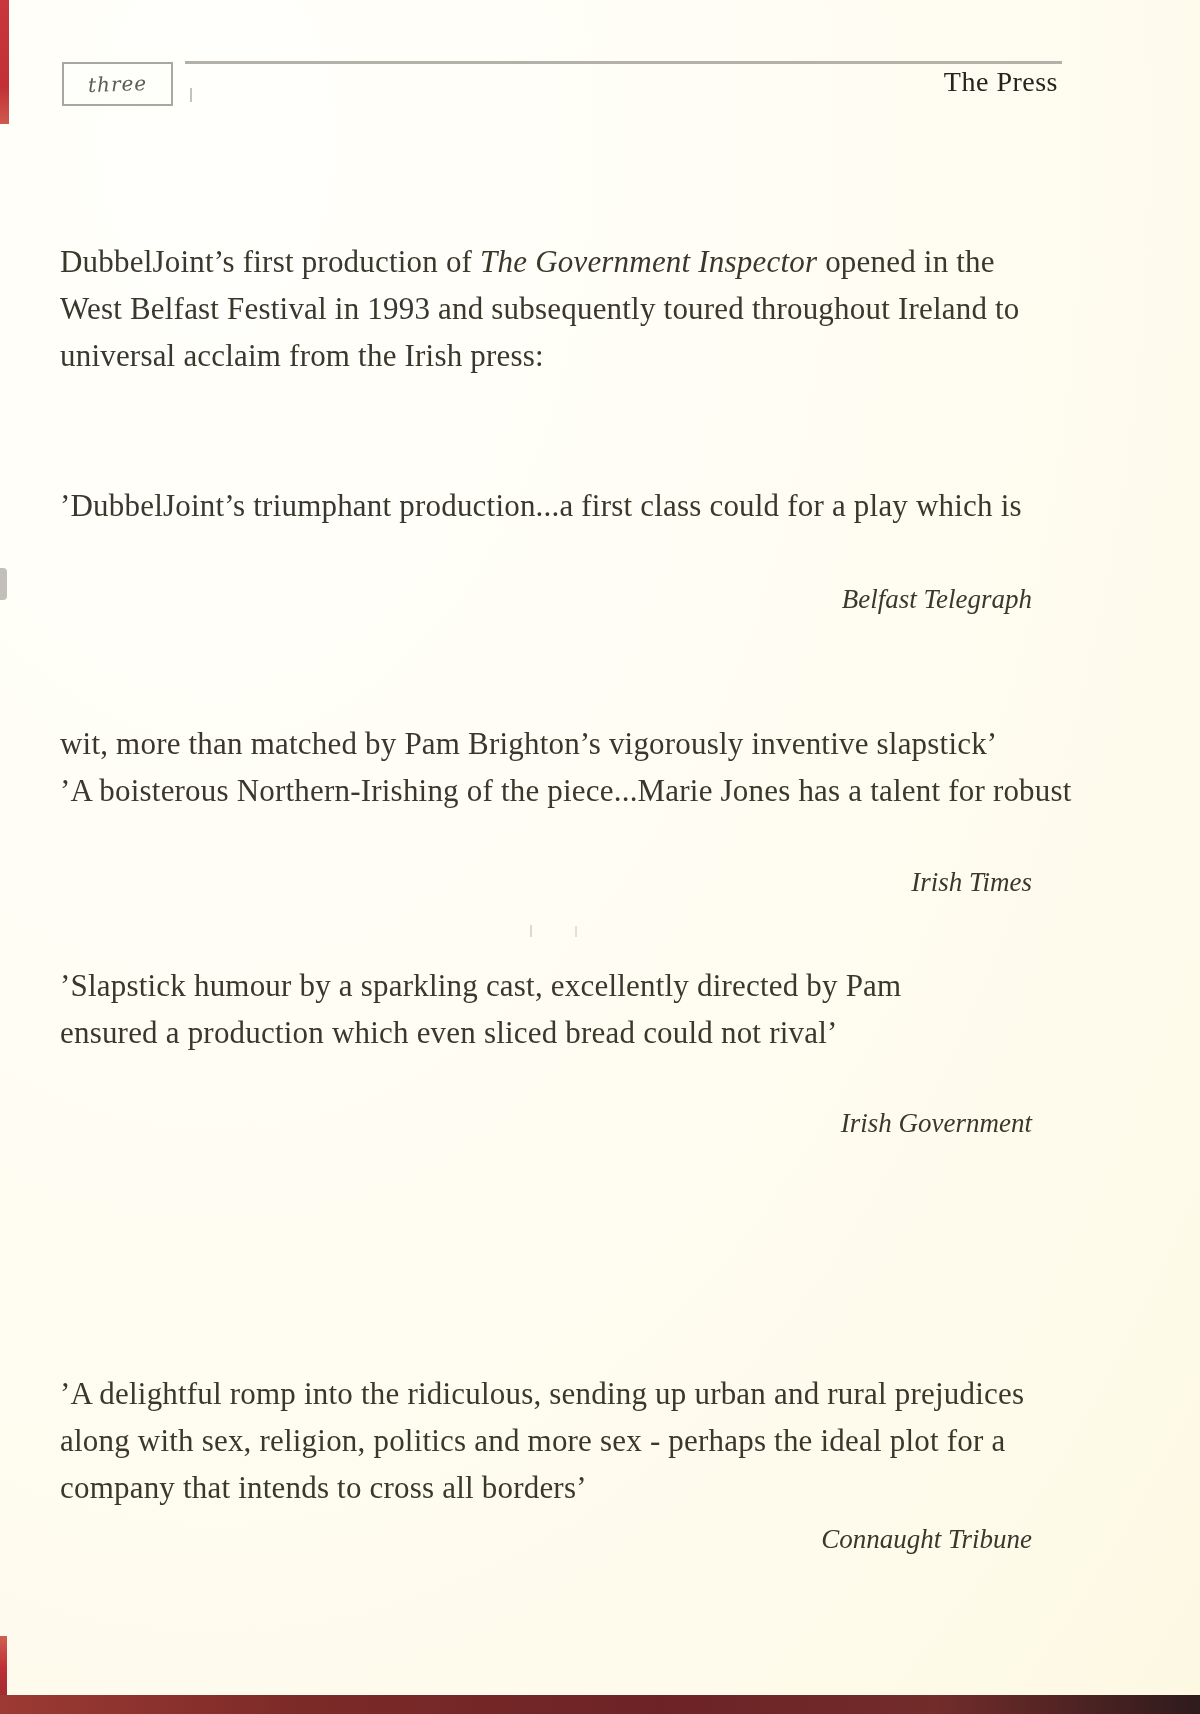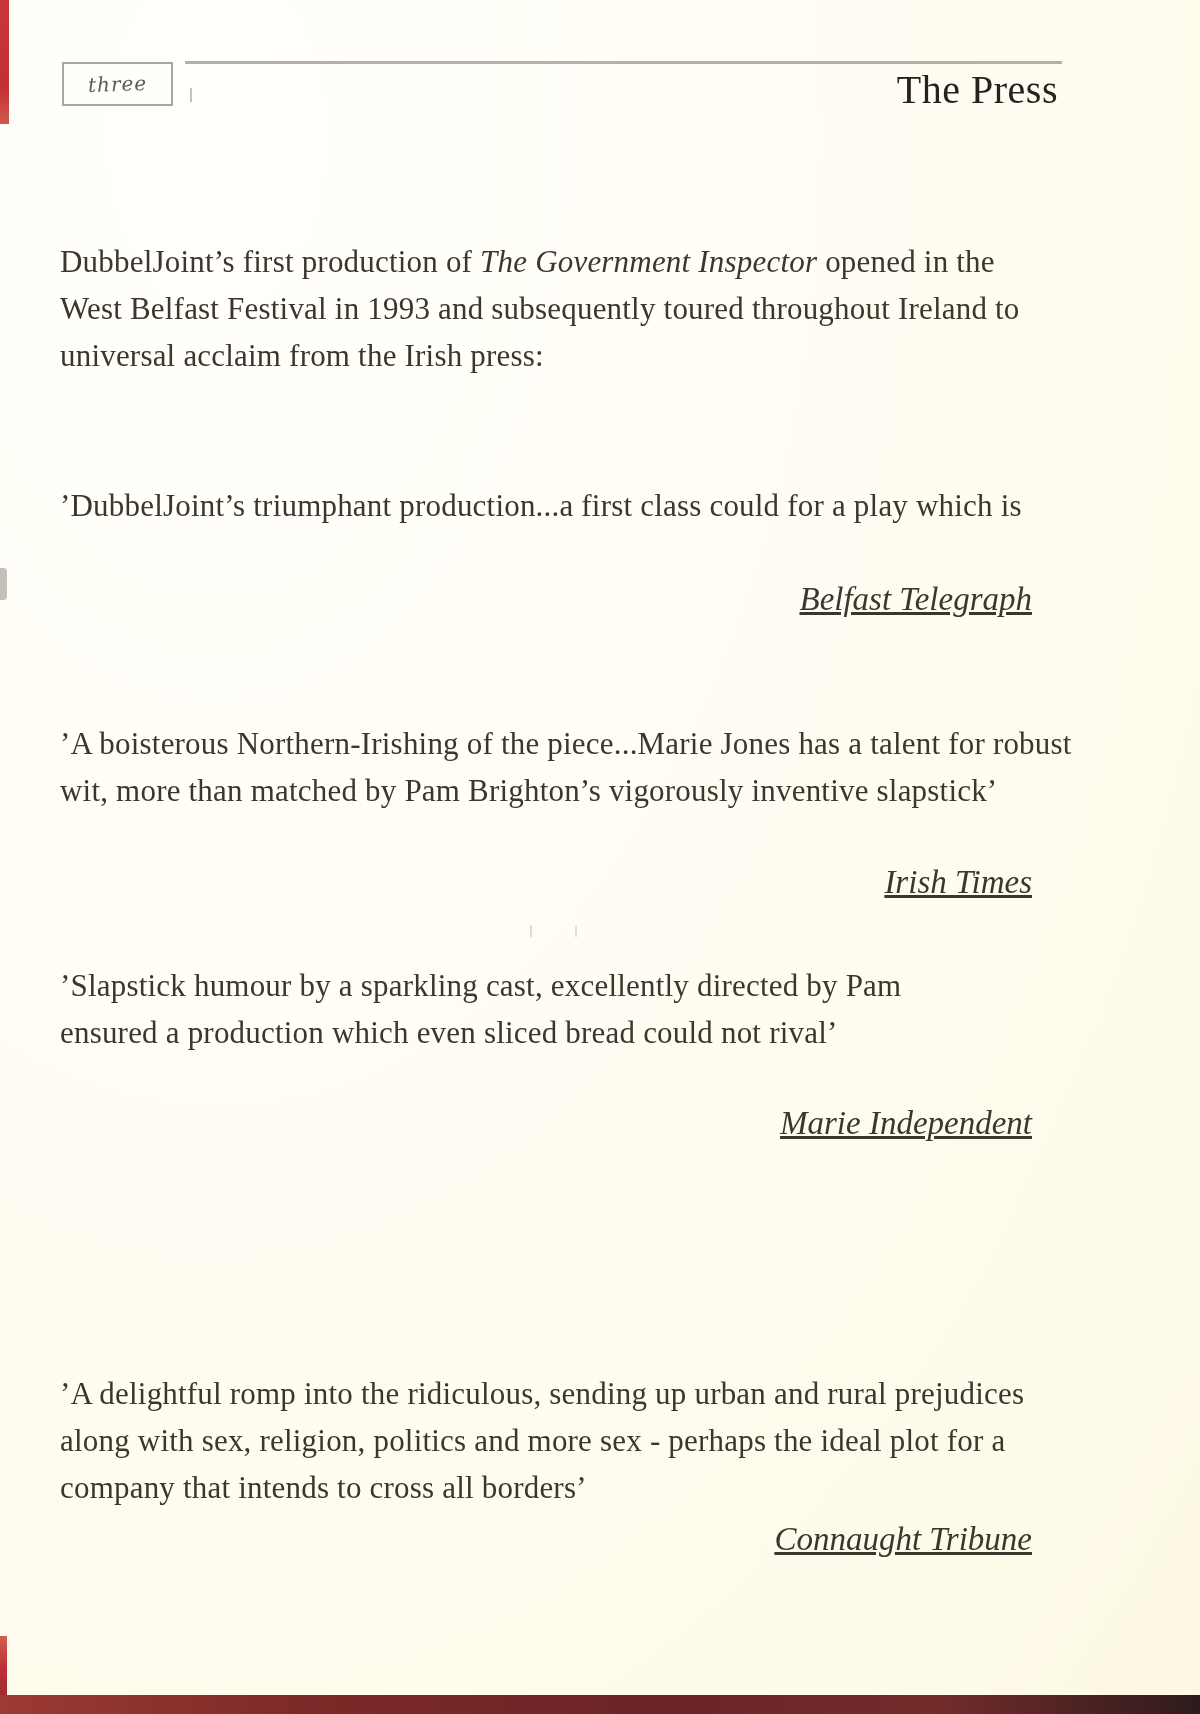--- a/index.html
+++ b/index.html
@@ -41,7 +41,7 @@
   .title {
     position: absolute;
     right: 142px; top: 66px;
-    font-size: 40px;
+    font-size: 28px;
     font-weight: 500;
     letter-spacing: 0.5px;
     color: #24231d;

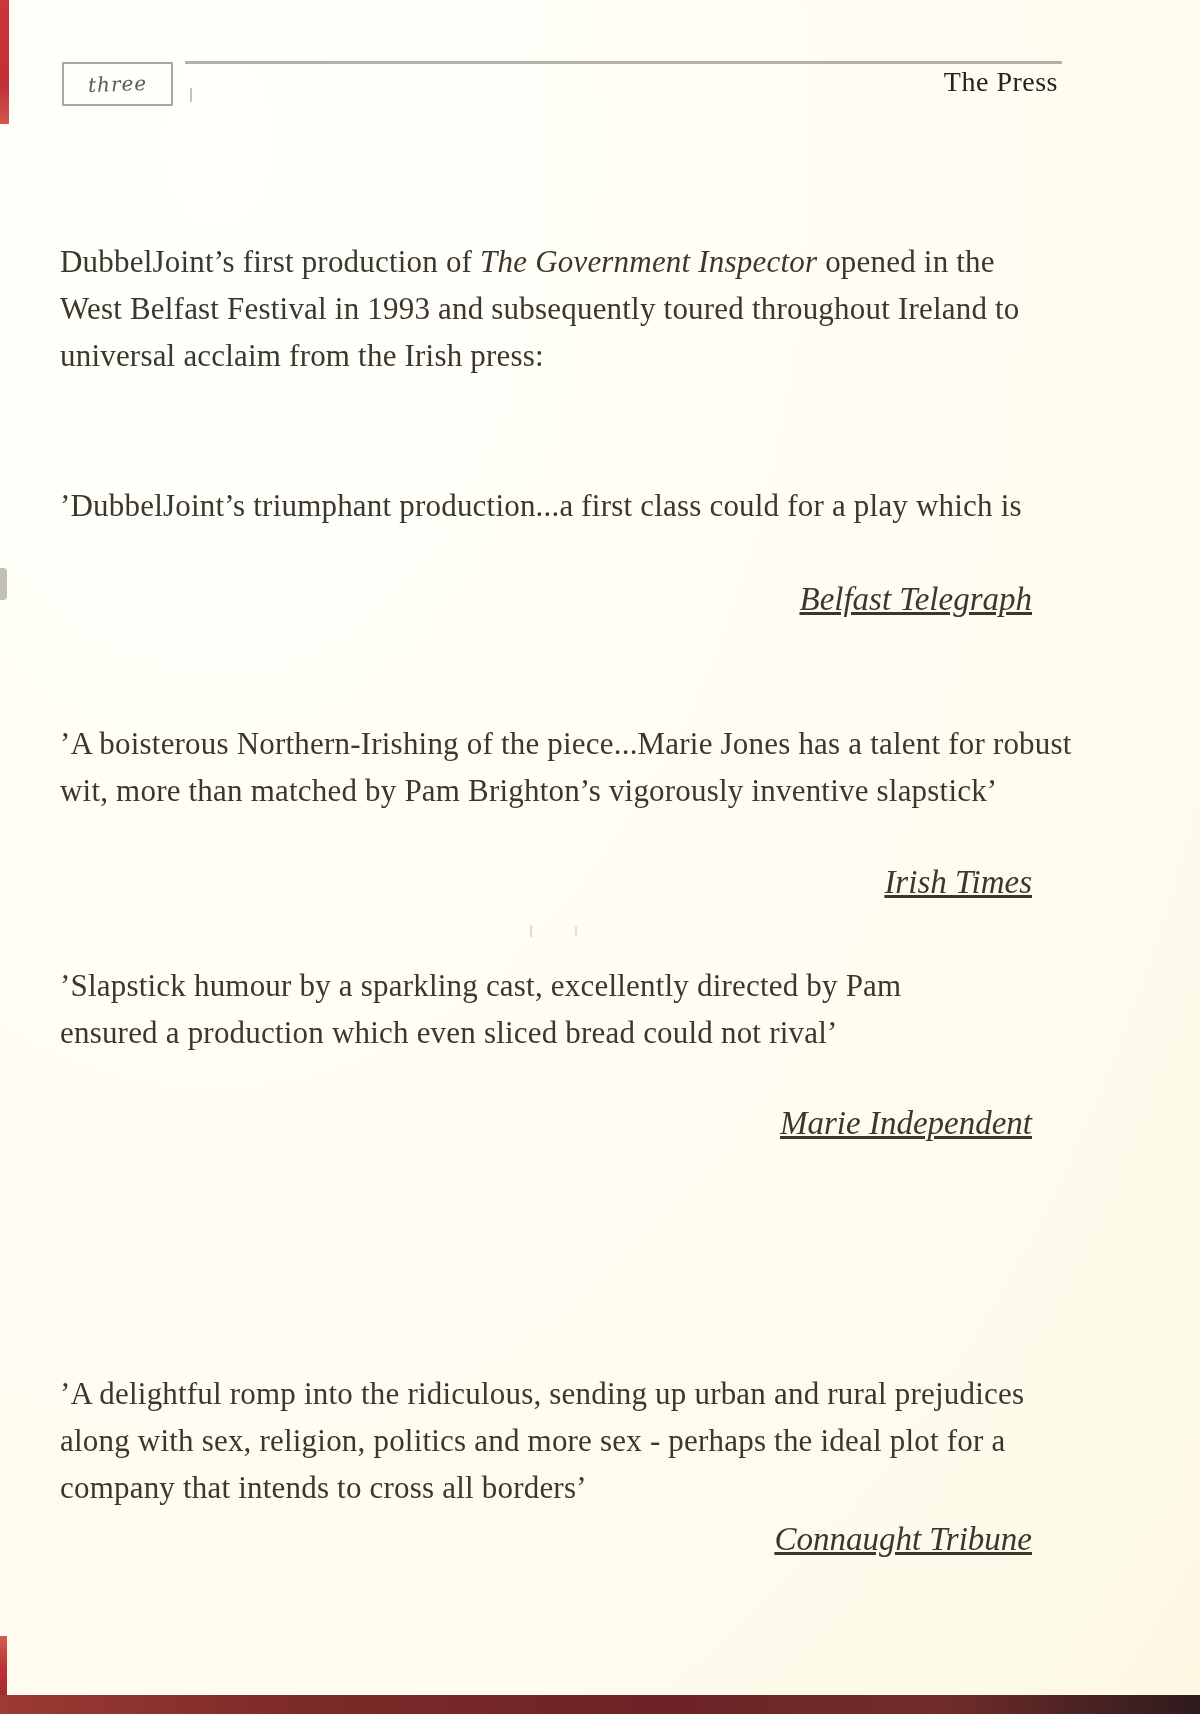--- a/index.html
+++ b/index.html
@@ -62,12 +62,11 @@
   .attr {
     position: absolute;
     right: 168px;
-    font-size: 33px;
+    font-size: 27px;
     font-style: italic;
     line-height: 30px;
     color: #3a372c;
     white-space: nowrap;
-    text-decoration: underline;
   }
   .italic { font-style: italic; }
 

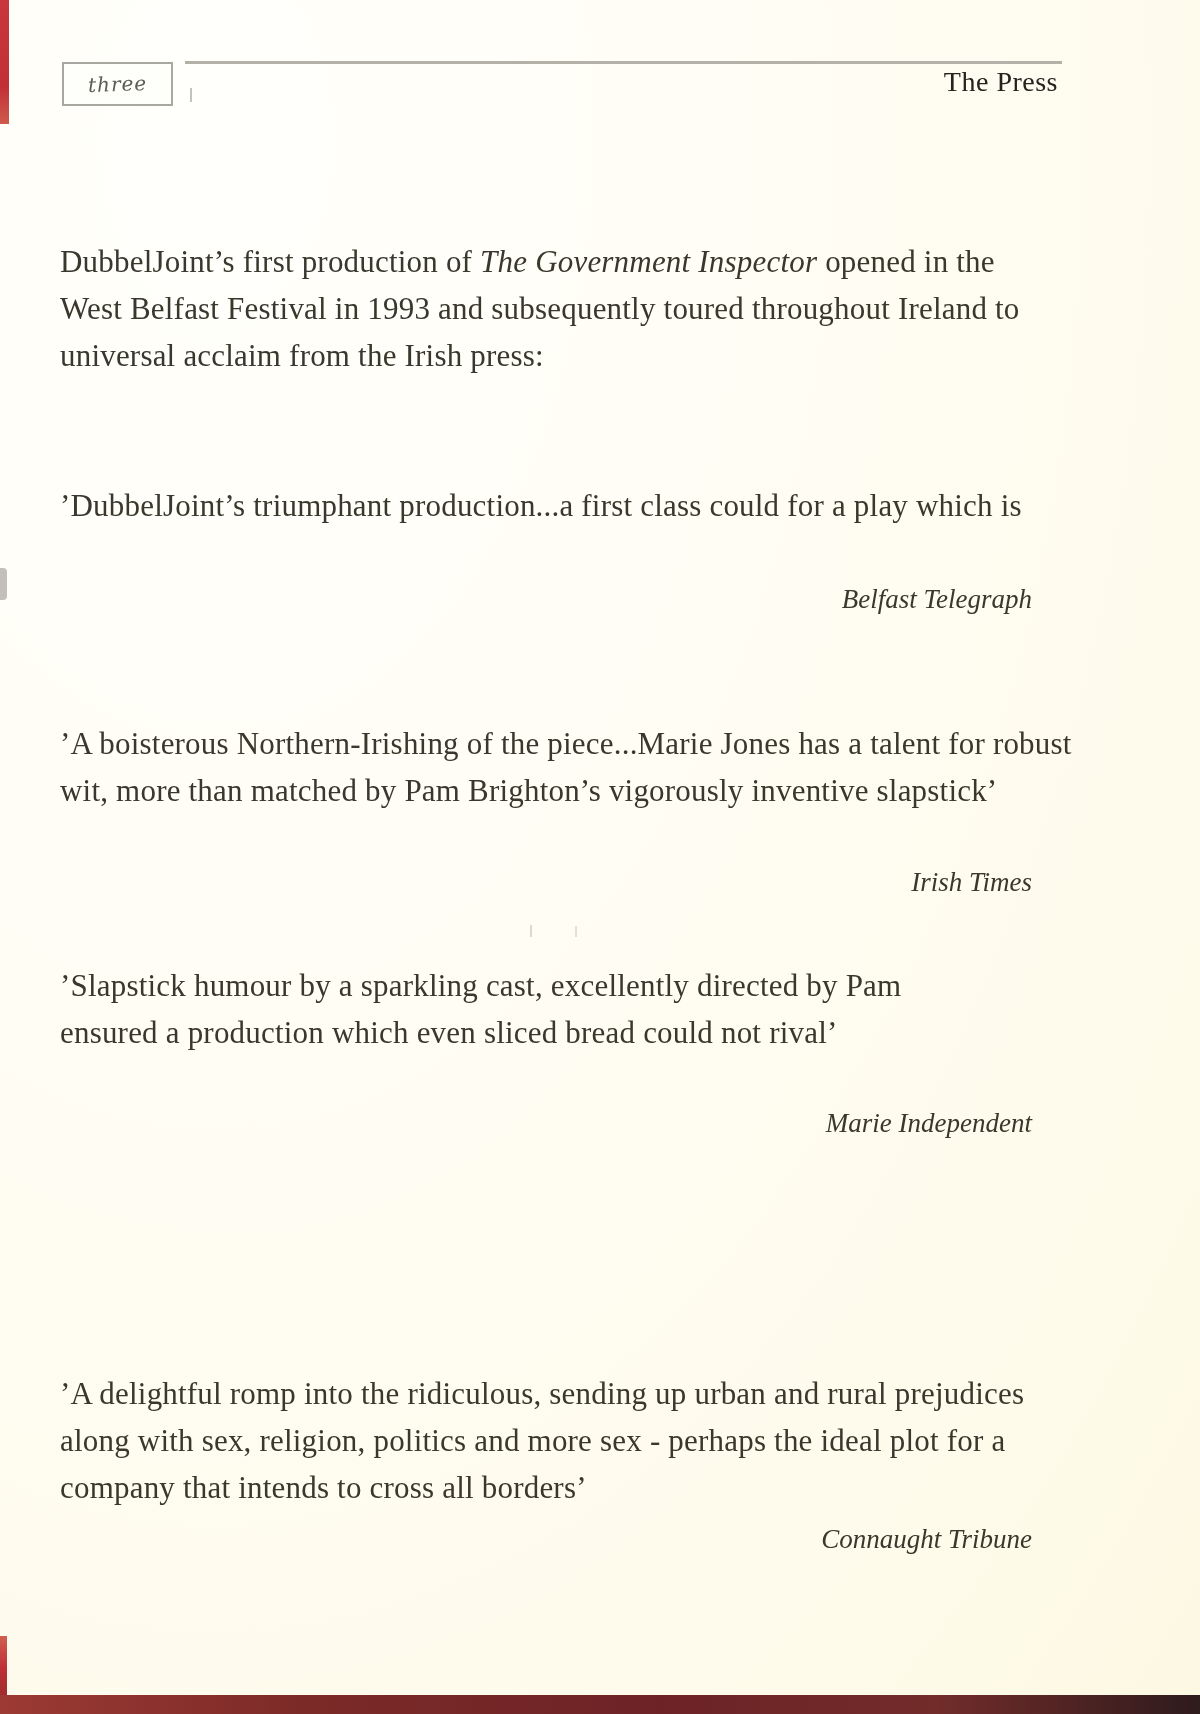--- a/index.html
+++ b/index.html
@@ -140,8 +140,8 @@
   <div class="attr" id="attr1">Belfast Telegraph</div>
 
   <div class="block" id="quote2">
+    <span class="line">wit, more than matched by Pam Brighton’s vigorously inventive slapstick’</span>
     <span class="line">’A boisterous Northern-Irishing of the piece...Marie Jones has a talent for robust</span>
-    <span class="line">wit, more than matched by Pam Brighton’s vigorously inventive slapstick’</span>
   </div>
   <div class="attr" id="attr2">Irish Times</div>
 

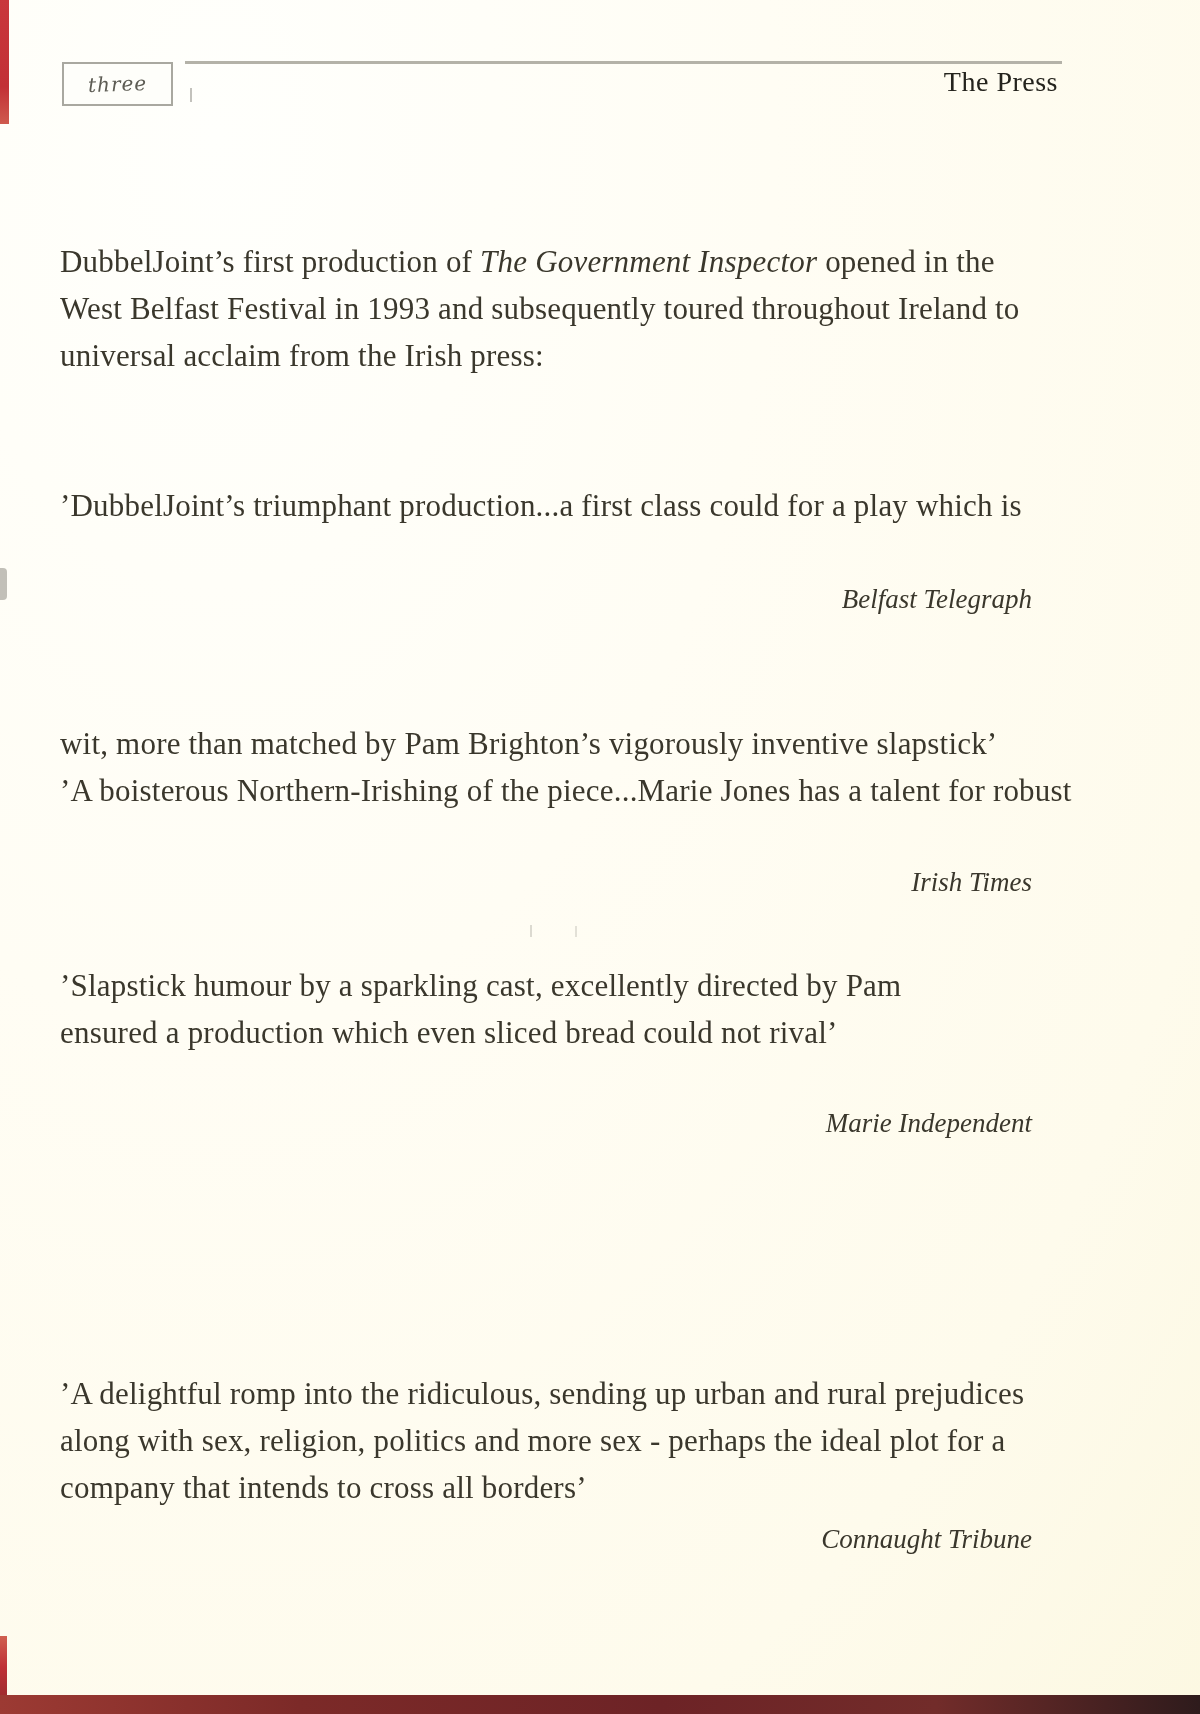--- a/index.html
+++ b/index.html
@@ -149,7 +149,7 @@
     <span class="line">’Slapstick humour by a sparkling cast, excellently directed by Pam</span>
     <span class="line">ensured a production which even sliced bread could not rival’</span>
   </div>
-  <div class="attr" id="attr3">Marie Independent</div>
+  <div class="attr" id="attr3">Irish Government</div>
 
   <div class="block" id="quote4">
     <span class="line">’A delightful romp into the ridiculous, sending up urban and rural prejudices</span>

